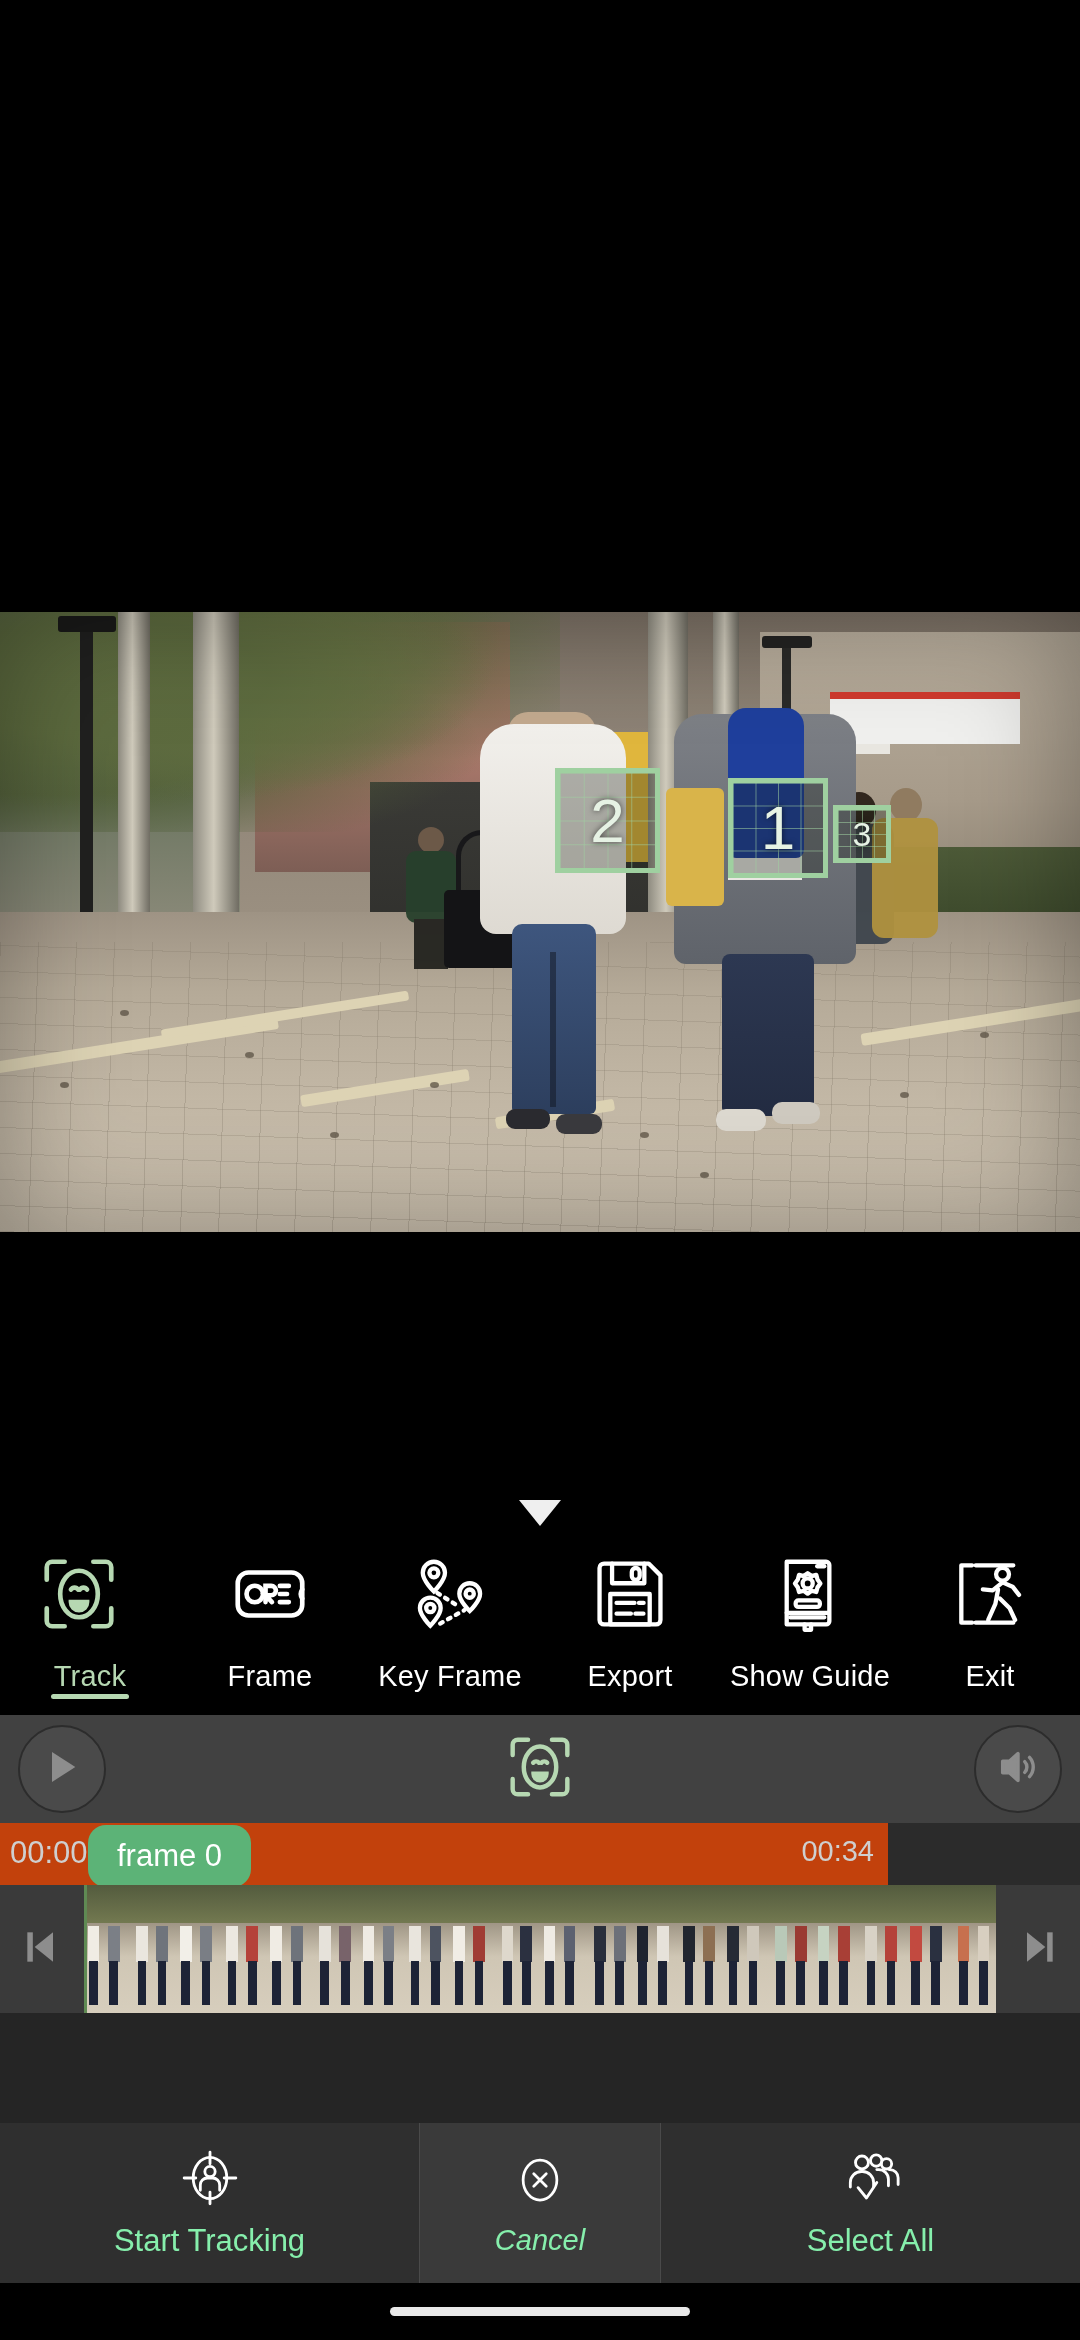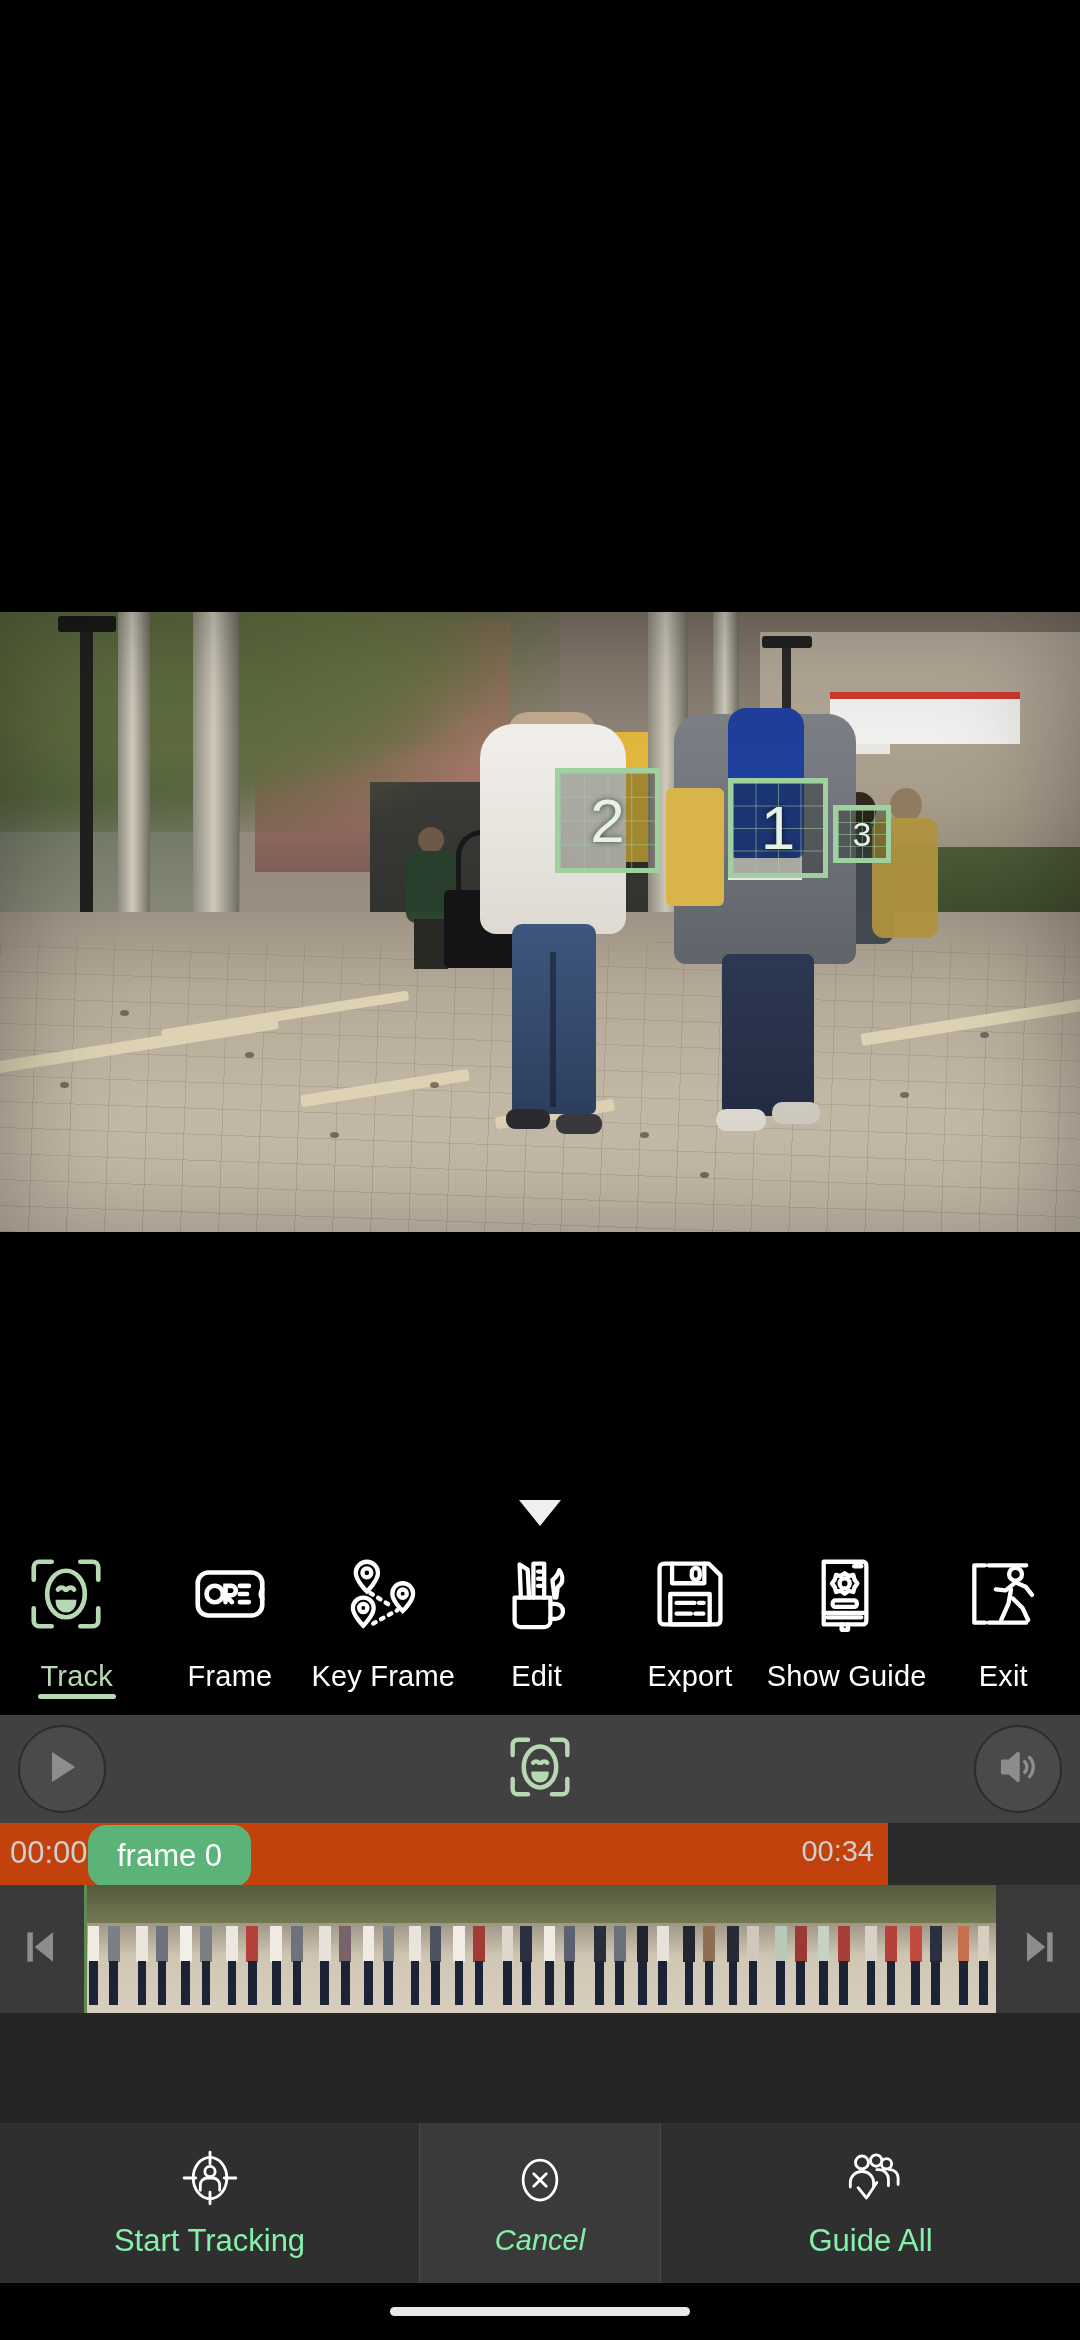--- a/index.html
+++ b/index.html
@@ -305,19 +305,6 @@
       <span class="tlabel">Key Frame</span>
     </div>
 
-    <div class="tool">
-      <span class="glyph">
-        <svg width="86" height="86" viewBox="0 0 48 48" fill="none" stroke="#fff" stroke-width="2.4" stroke-linecap="round" stroke-linejoin="round">
-          <path d="M15 26 14.3 7.5 18.8 10.4 19.6 26"></path>
-          <path d="M22 26V7h6v19"></path>
-            <path d="M24.6 11.5H28M24.6 15.5H28M24.6 19.5H28"></path>
-          <path d="M33.8 26 32.6 16.2c2.8-2 3.8-5.5 3.8-5.5s2.4 3 1.6 6.1c-.5 2-2.4 3.2-2.4 3.2L34.8 26"></path>
-          <path d="M11.5 26h20v13a3.5 3.5 0 0 1-3.5 3.5H15A3.5 3.5 0 0 1 11.5 39z"></path>
-          <path d="M31.5 29.5h2.8a4.2 4.2 0 0 1 0 8.4h-2.8"></path>
-        </svg>
-      </span>
-      <span class="tlabel">Edit</span>
-    </div>
 
     <div class="tool">
       <span class="glyph">

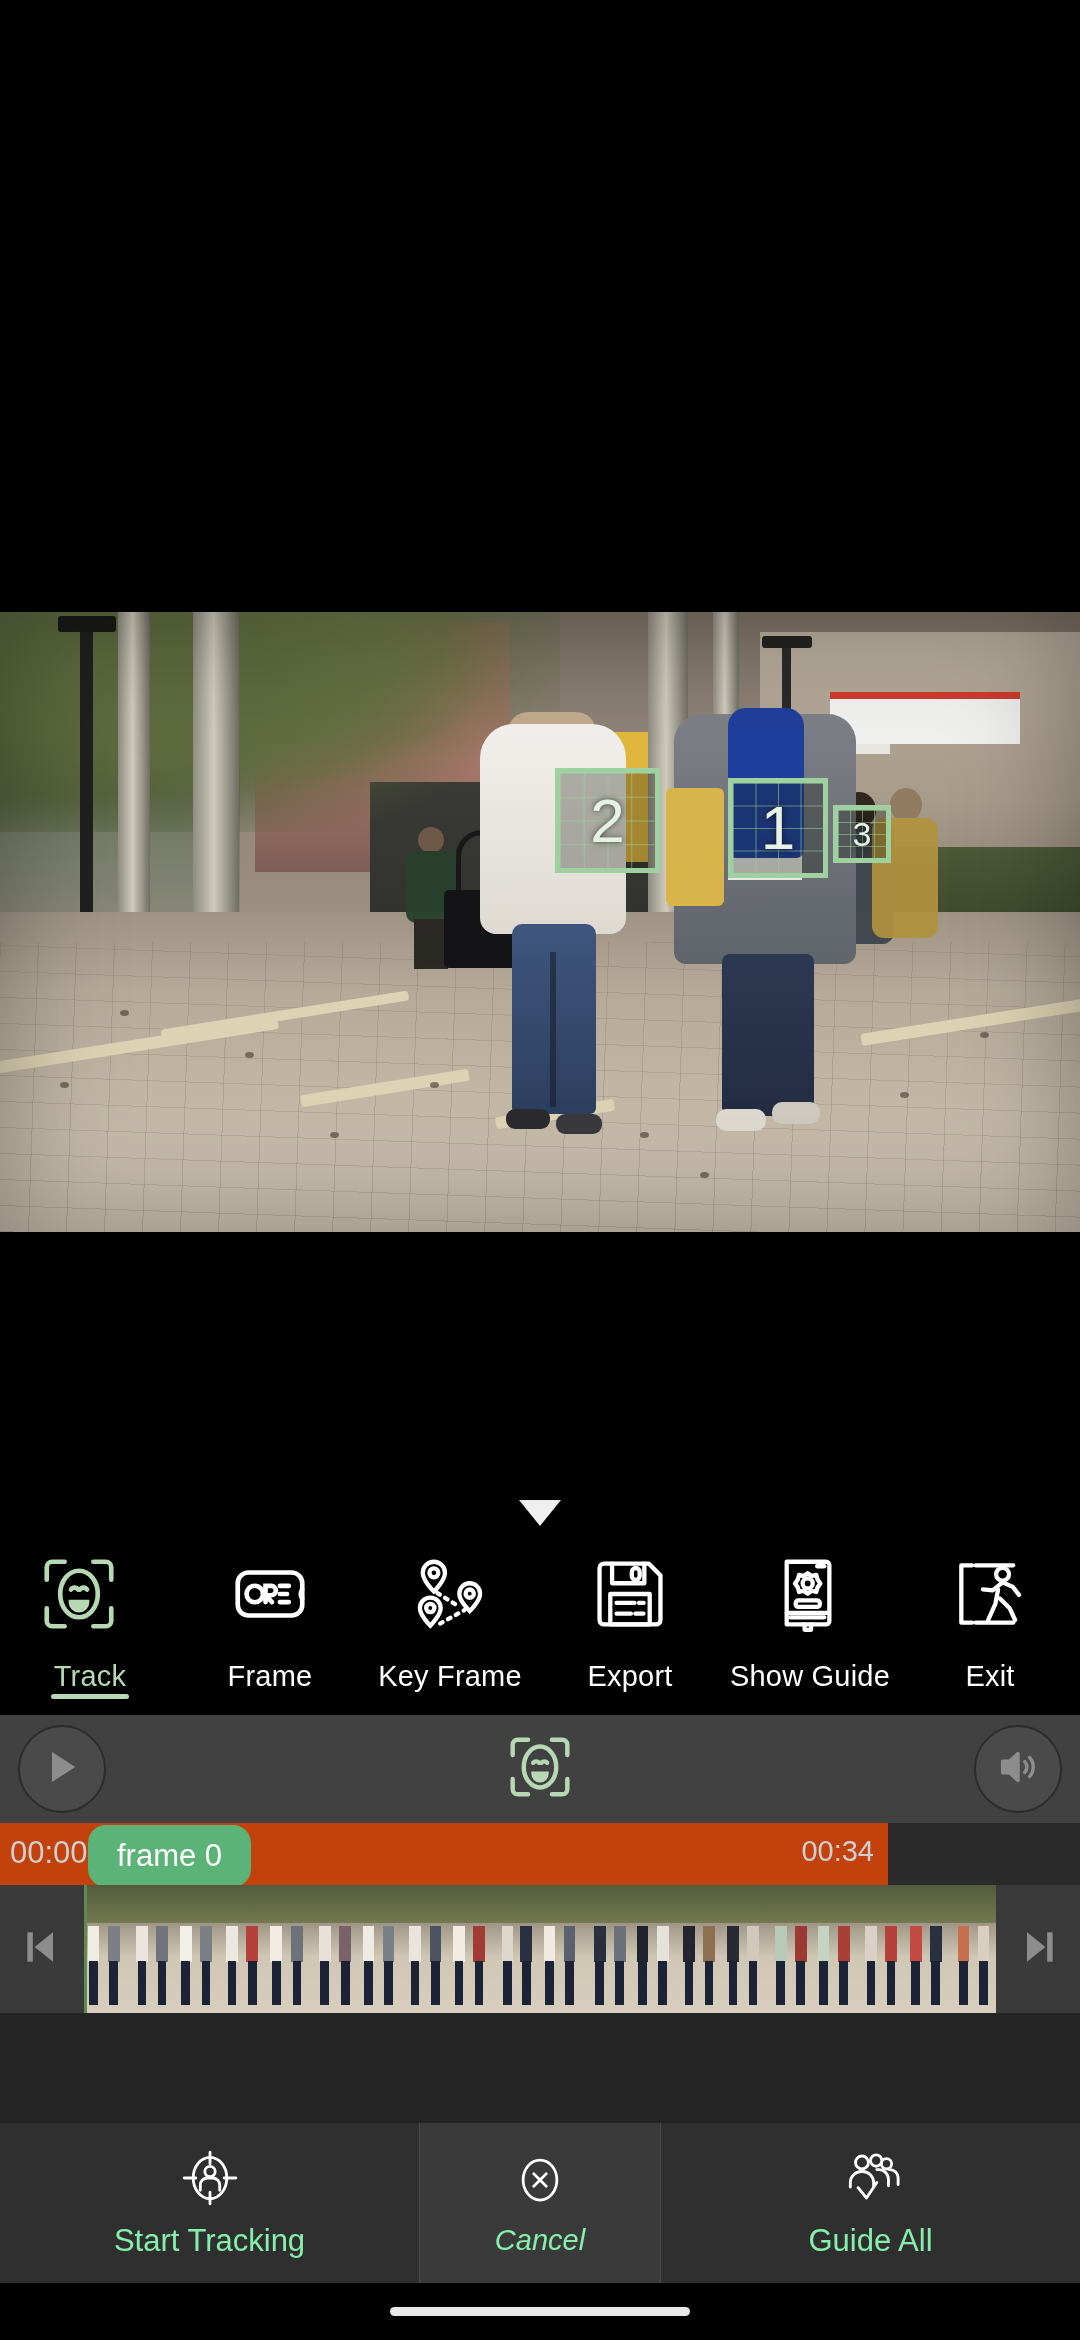--- a/index.html
+++ b/index.html
@@ -648,7 +648,7 @@
           <path d="M14 31.5l6.5 8 8-12"></path>
         </svg>
       </span>
-      <span class="alabel">Guide All</span>
+      <span class="alabel">Select All</span>
     </div>
   </div>
 

